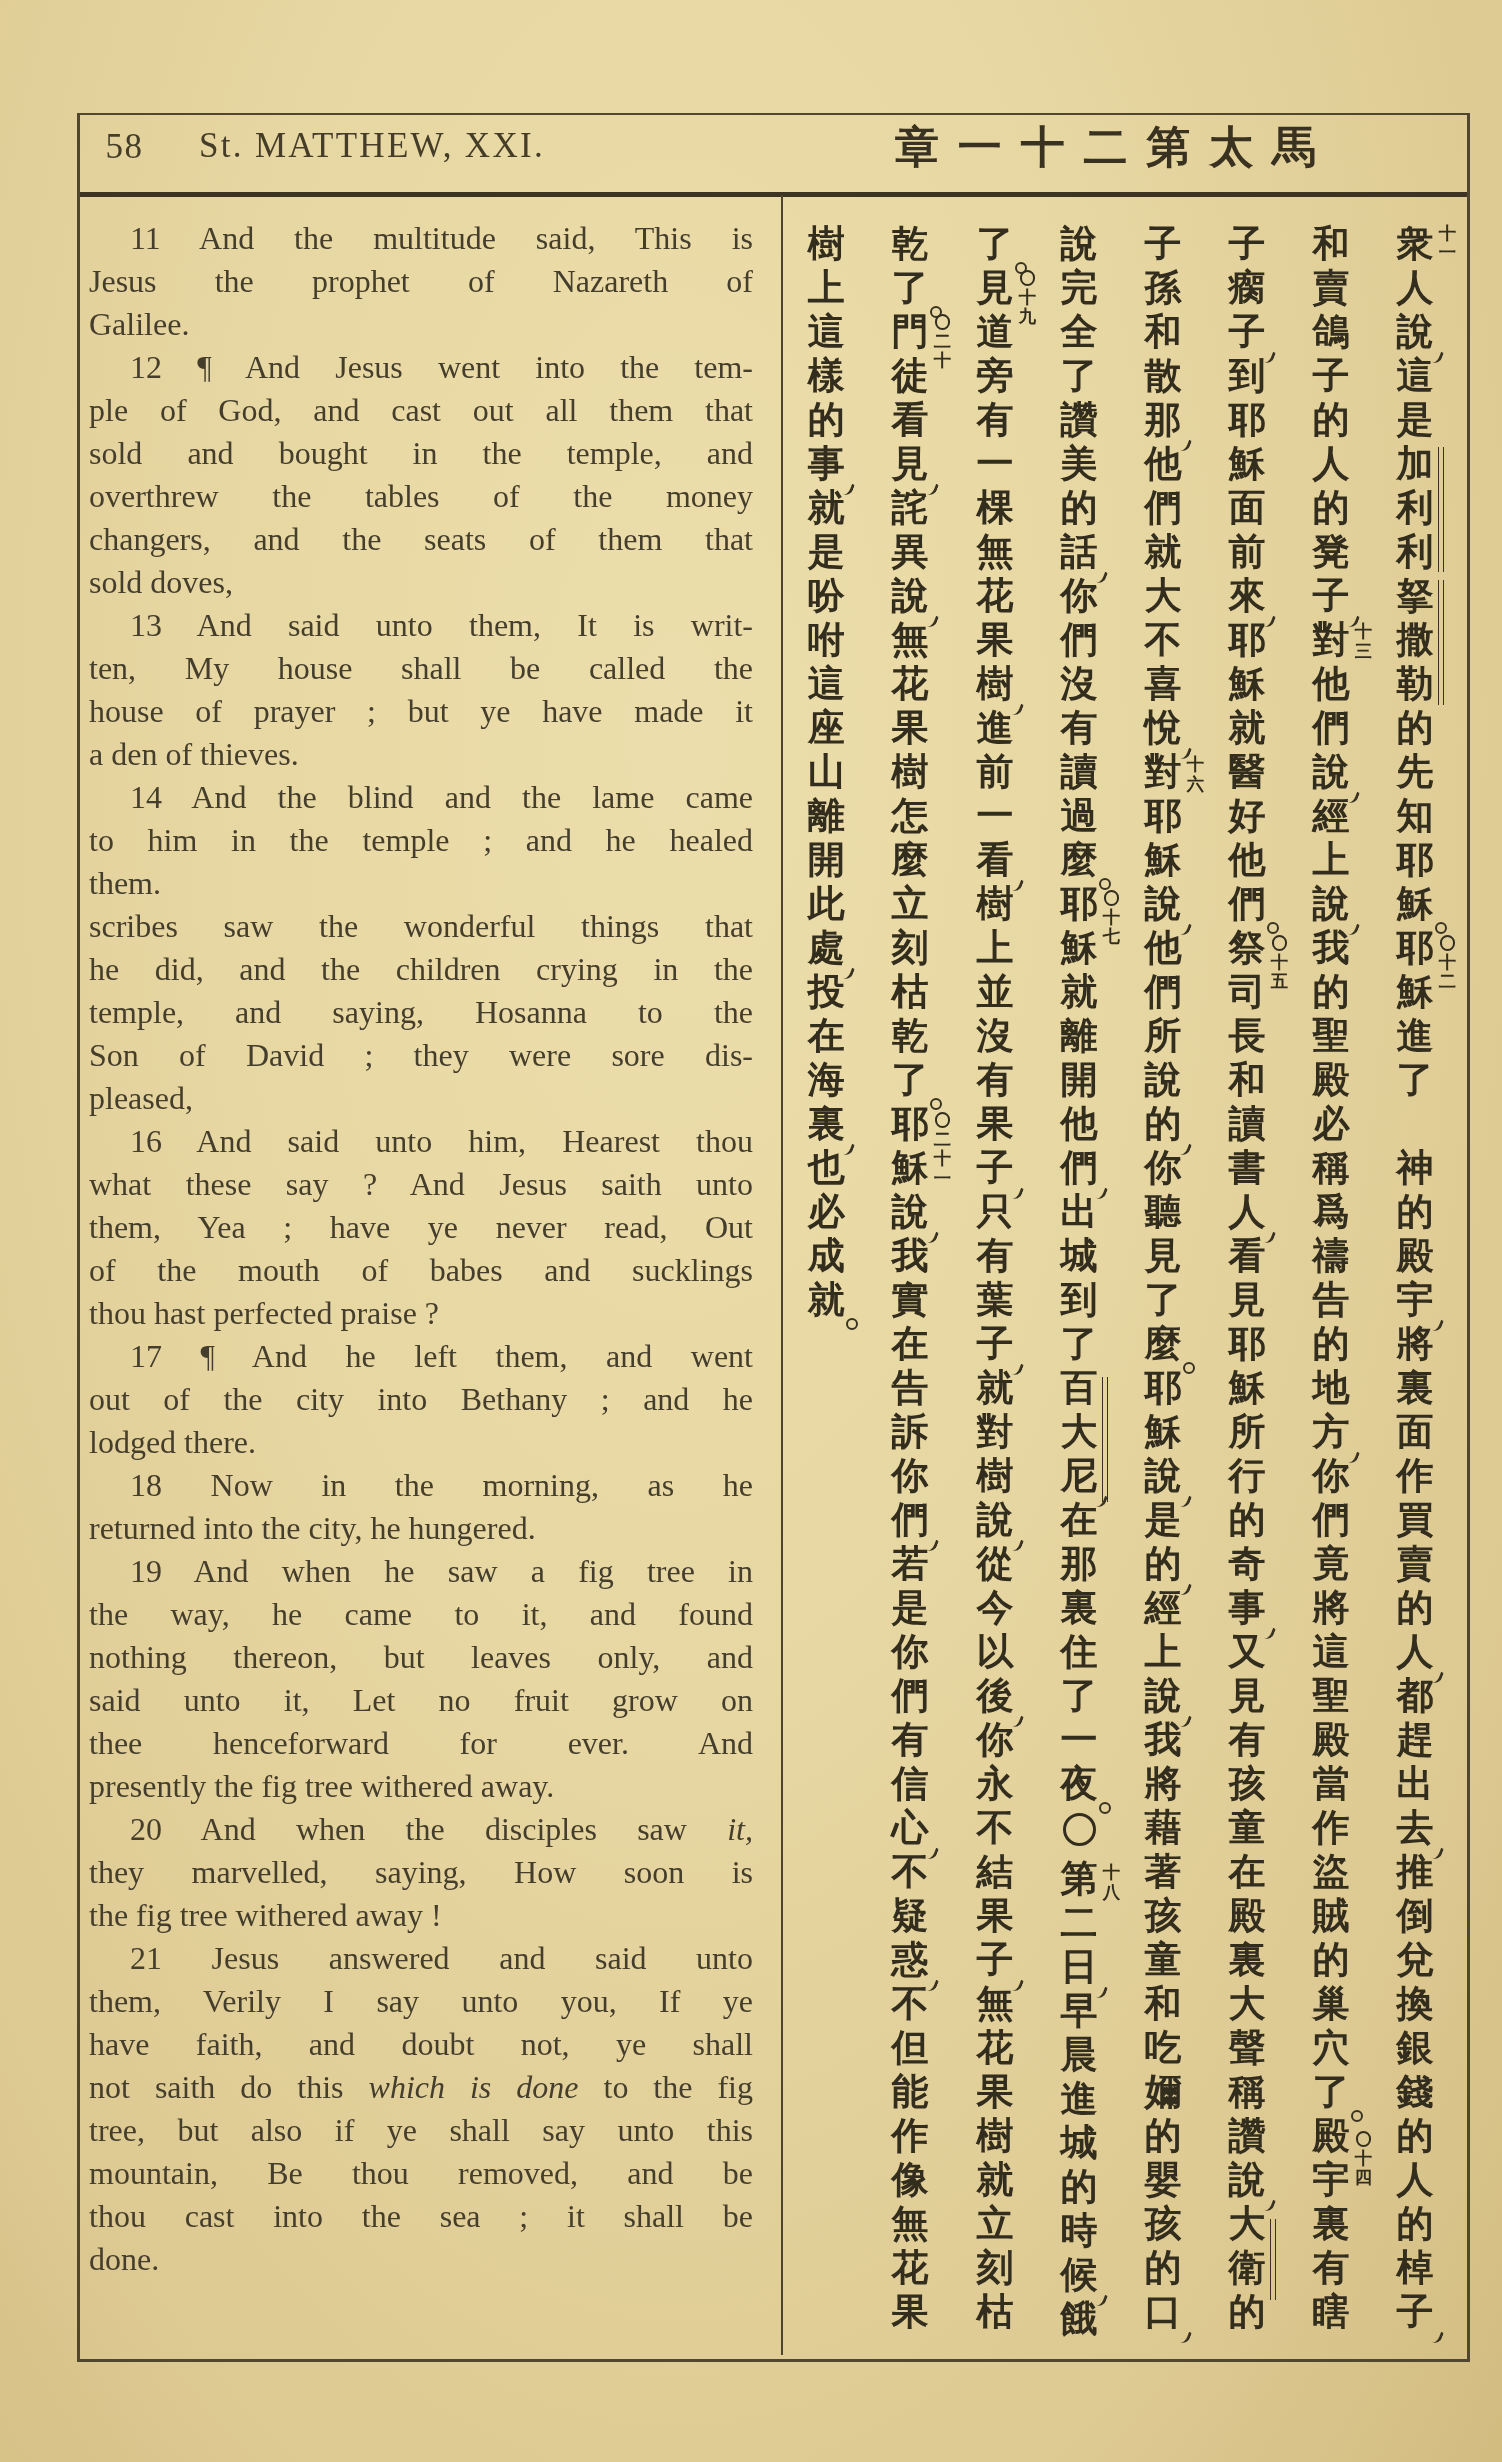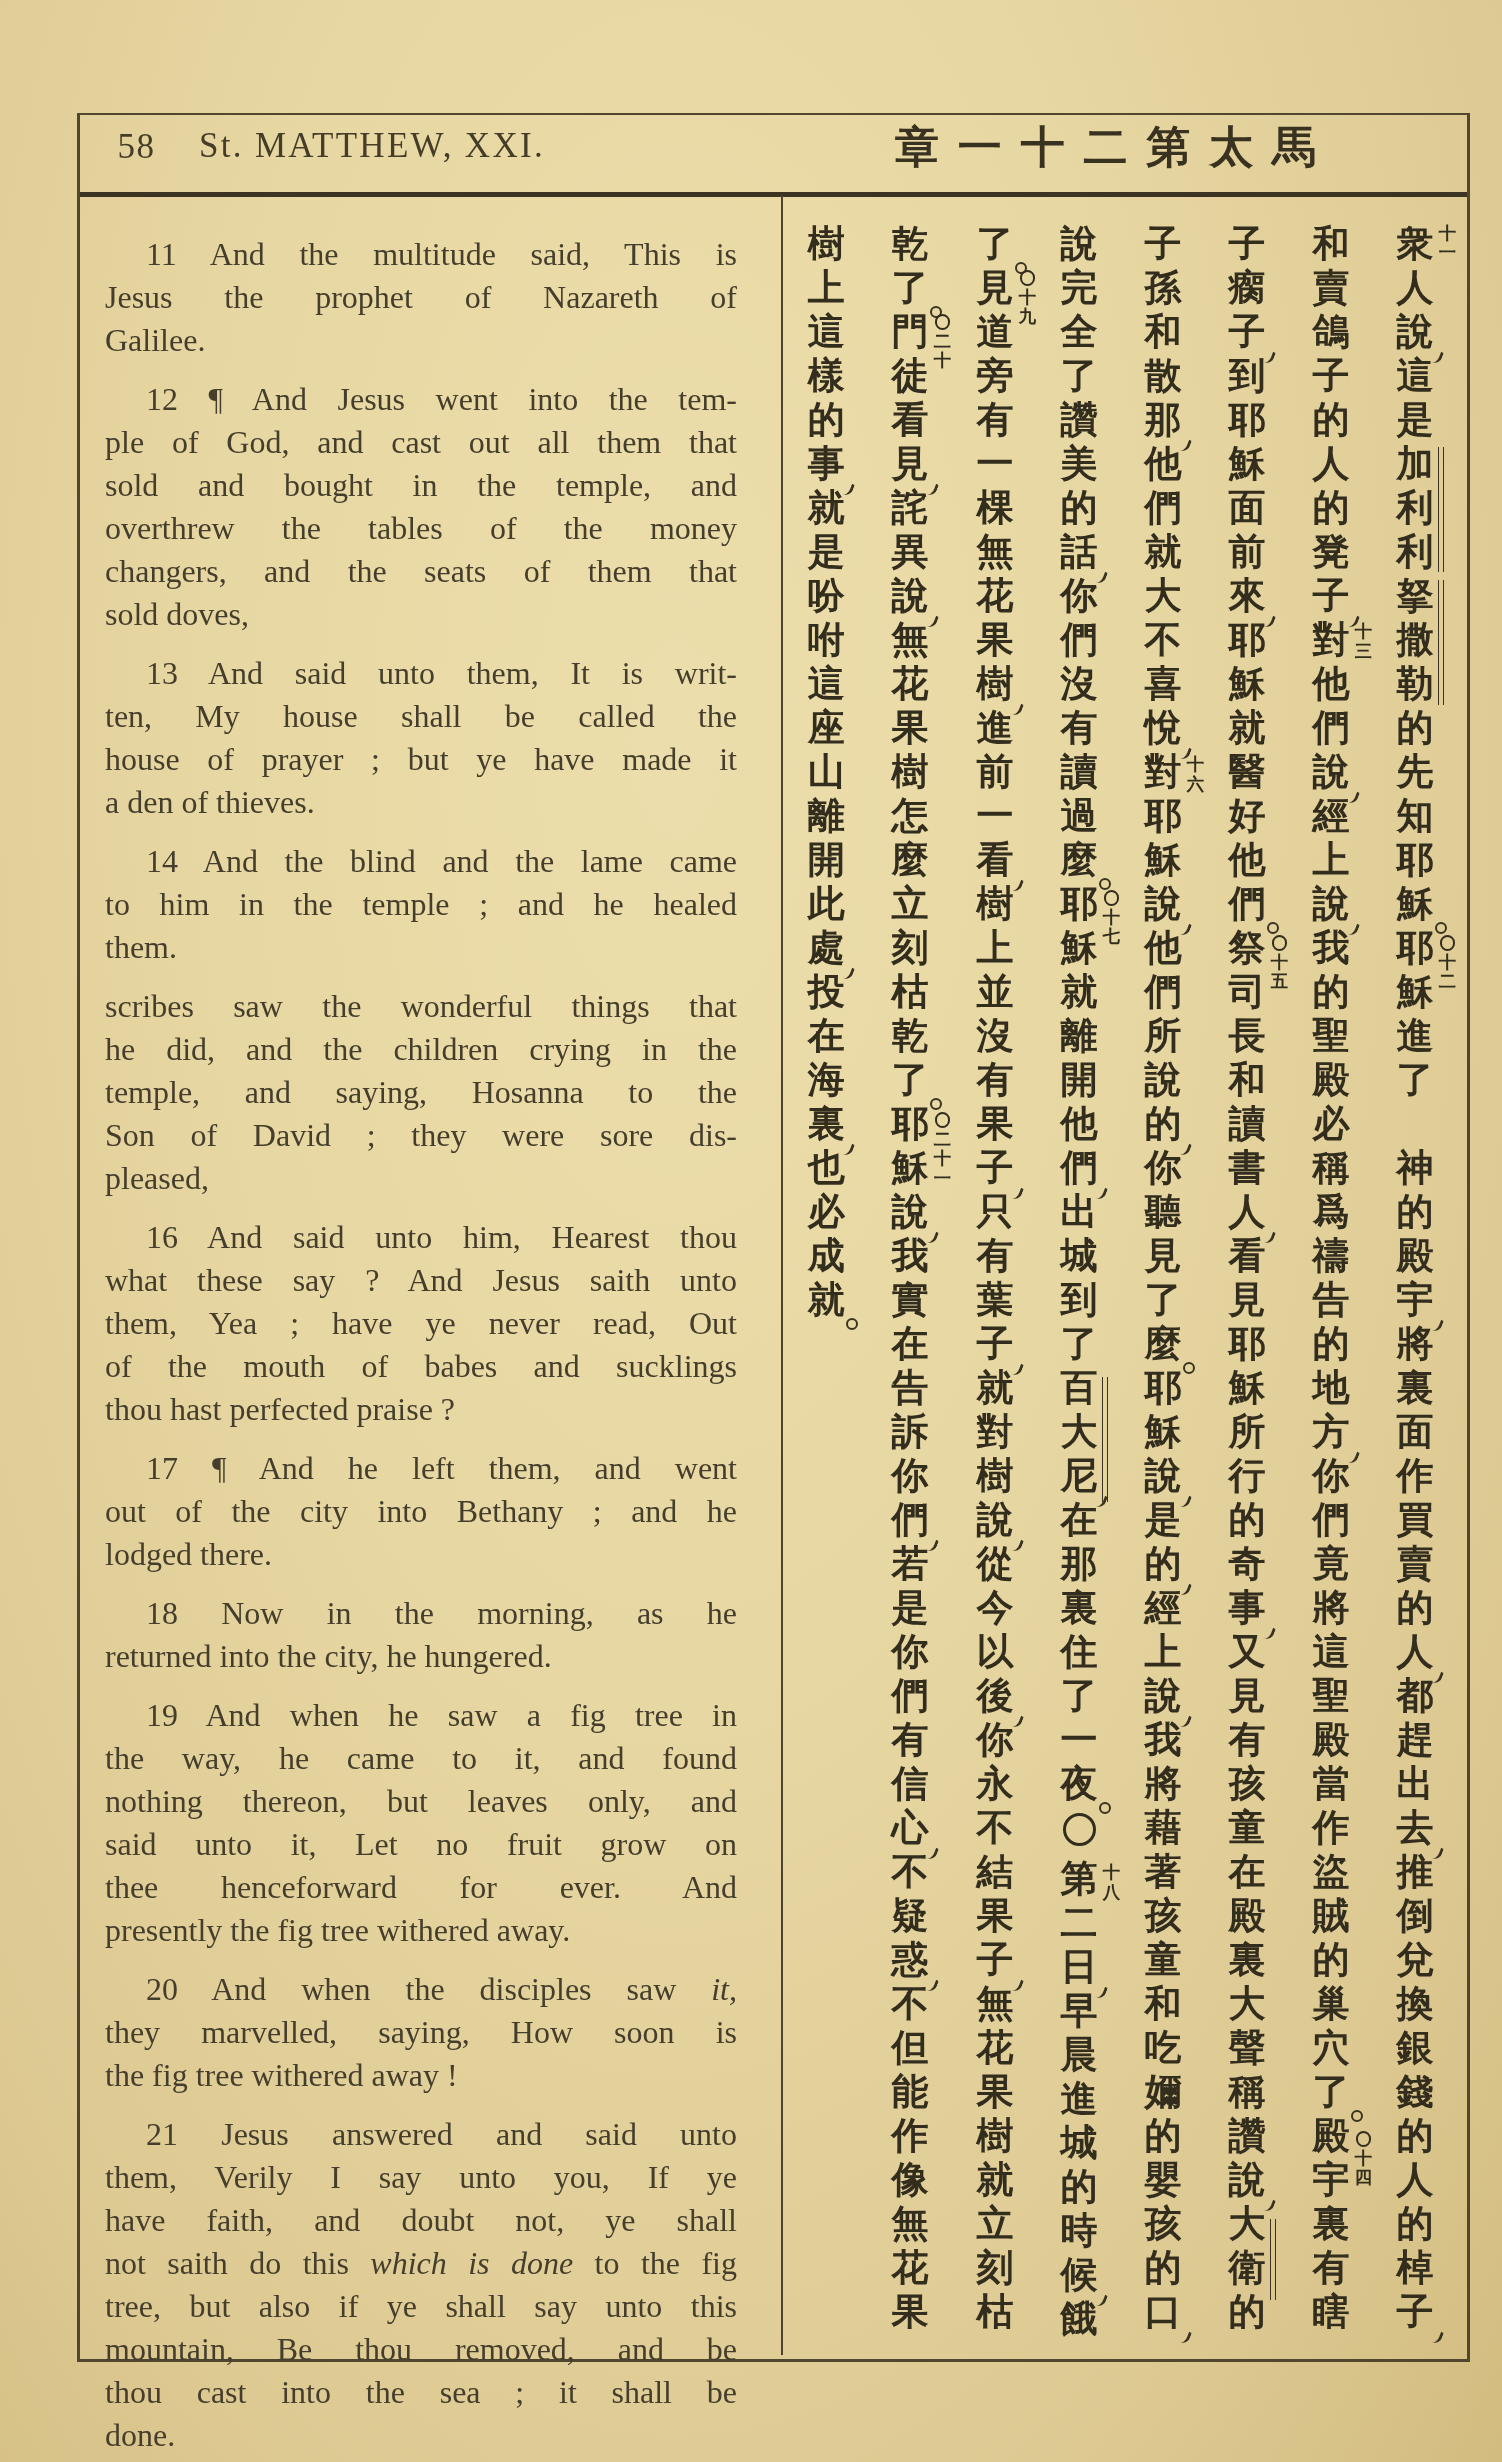--- a/index.html
+++ b/index.html
@@ -10,7 +10,7 @@
   .frame{position:absolute;left:77px;top:113px;width:1387px;height:2244px;
     border-top:2.3px solid #51472f;border-left:3px solid #51472f;border-right:3px solid #51472f;border-bottom:3.8px solid #51472f;}
   .header-band{position:absolute;left:0;top:0;width:100%;height:77px;border-bottom:5.3px solid #3c3322;}
-  .page-num{position:absolute;left:25.5px;top:12px;font-size:35px;color:#453d28;letter-spacing:1.5px;margin-left:12px;}
+  .page-num{position:absolute;left:25.5px;top:12px;font-size:35px;color:#453d28;letter-spacing:1.5px;}
   .book-title{position:absolute;left:119px;top:10.5px;font-size:35px;color:#453d28;letter-spacing:2.3px;}
   .zh-title{position:absolute;left:815px;top:3px;width:421px;display:flex;justify-content:space-between;
     font-size:44px;font-weight:700;color:#3a3220;font-family:"Liberation Serif", serif;}

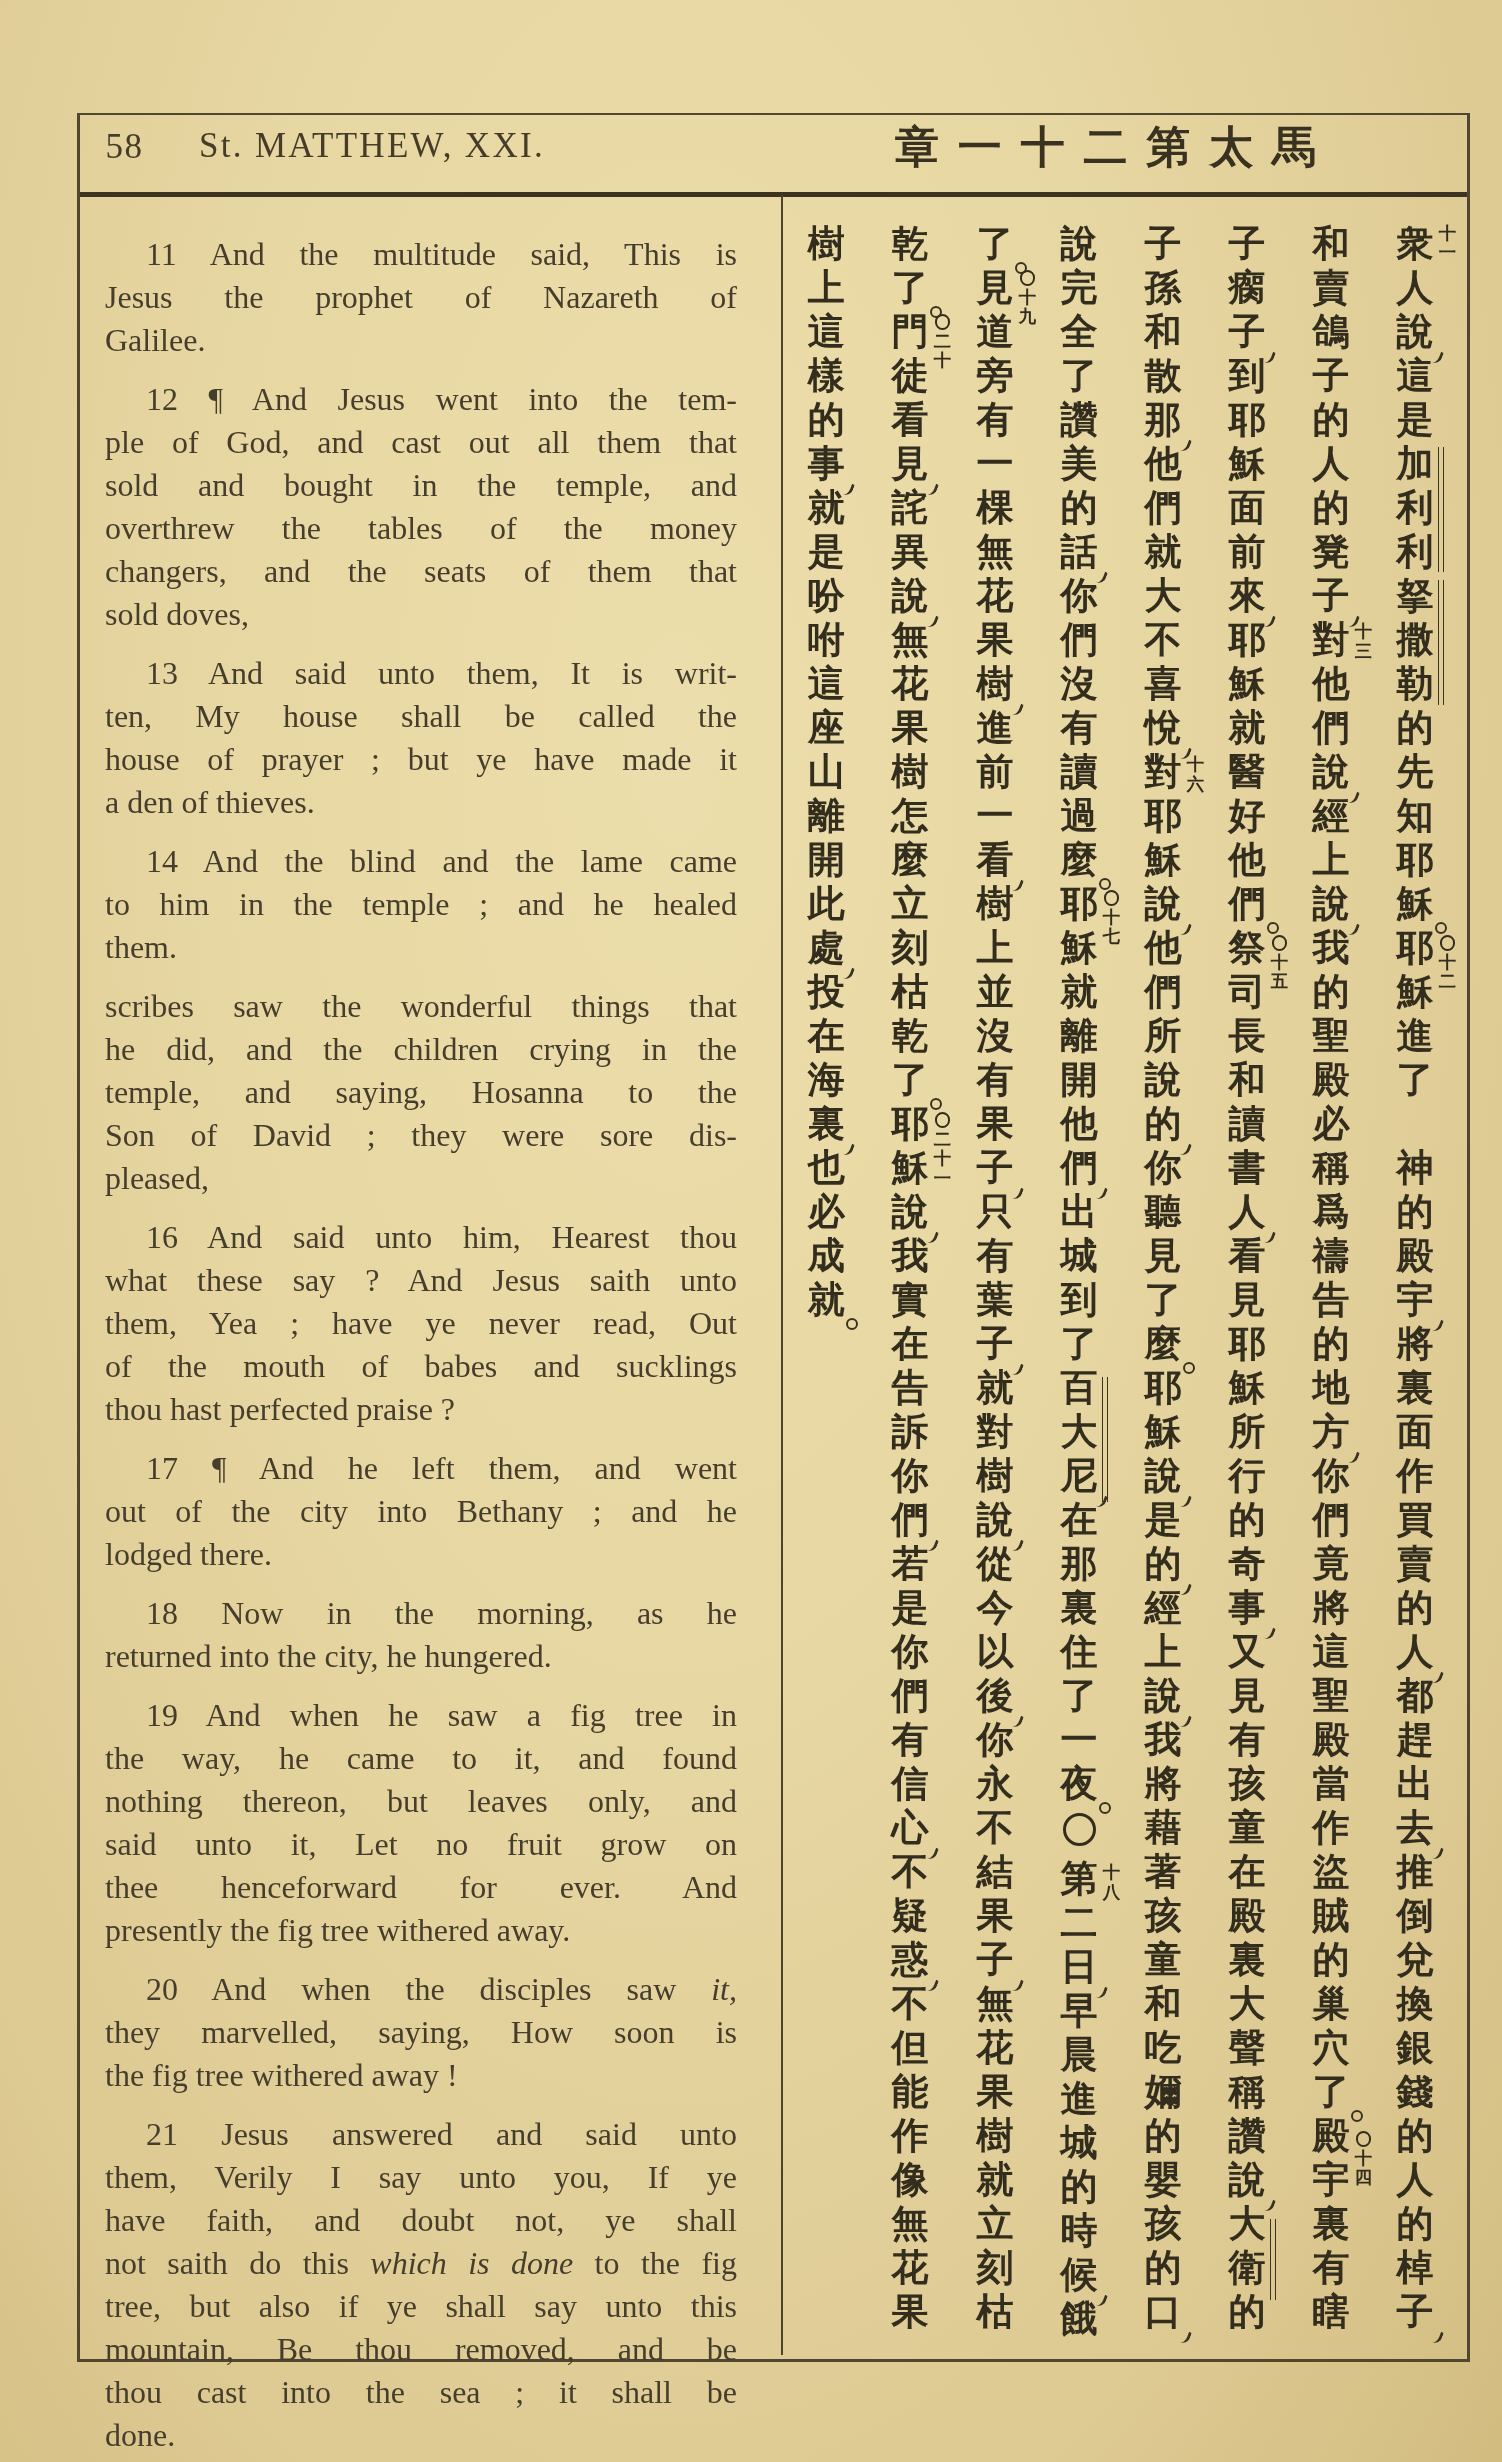--- a/index.html
+++ b/index.html
@@ -17,7 +17,7 @@
   .divider{position:absolute;left:781px;top:195px;width:2.3px;height:2160px;background:#4e442d;}
   
   .english{position:absolute;left:89px;top:217px;width:664px;font-size:32px;line-height:43px;color:#453e2c;}
-  .verse{margin:16px;}
+  .verse{margin:0;}
   .line{text-align:justify;text-align-last:justify;white-space:normal;}
   .line.last{text-align-last:auto;}
   .line.first{text-indent:41px;}

